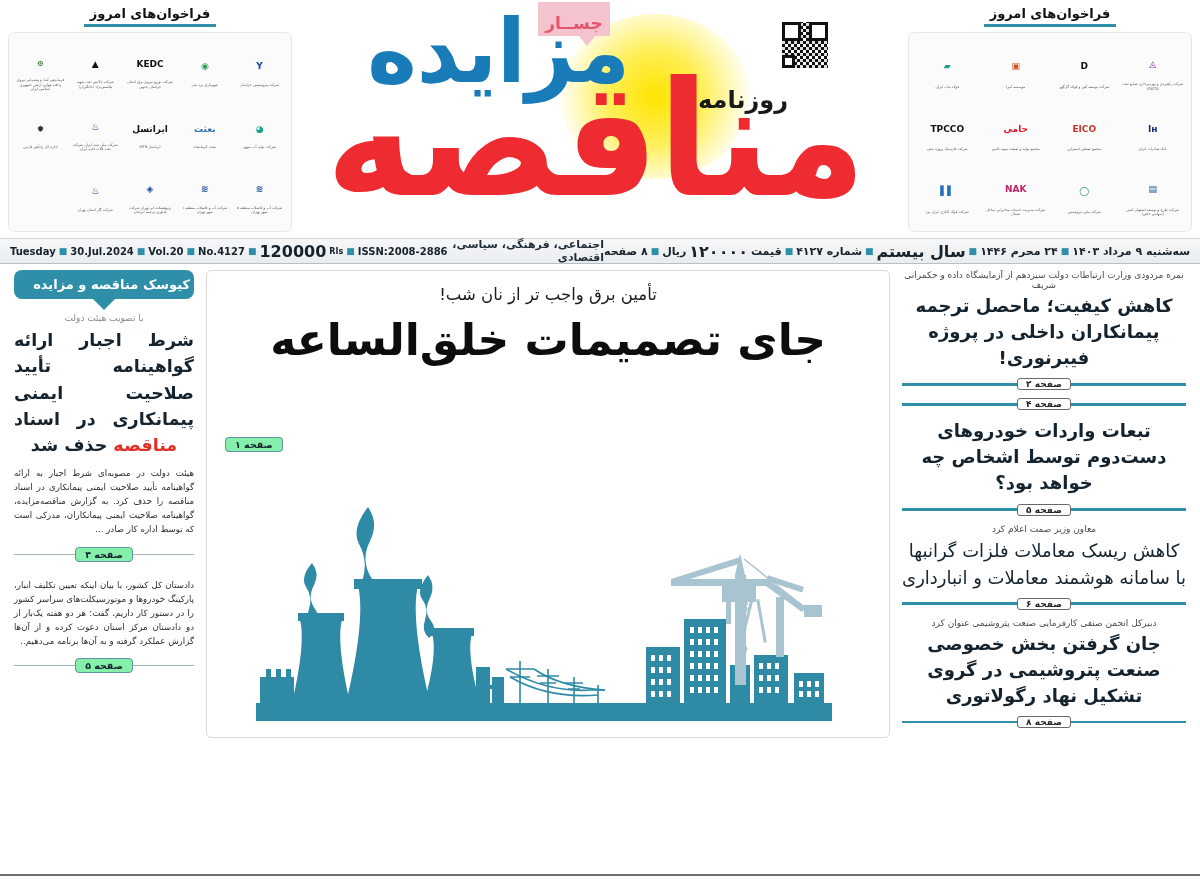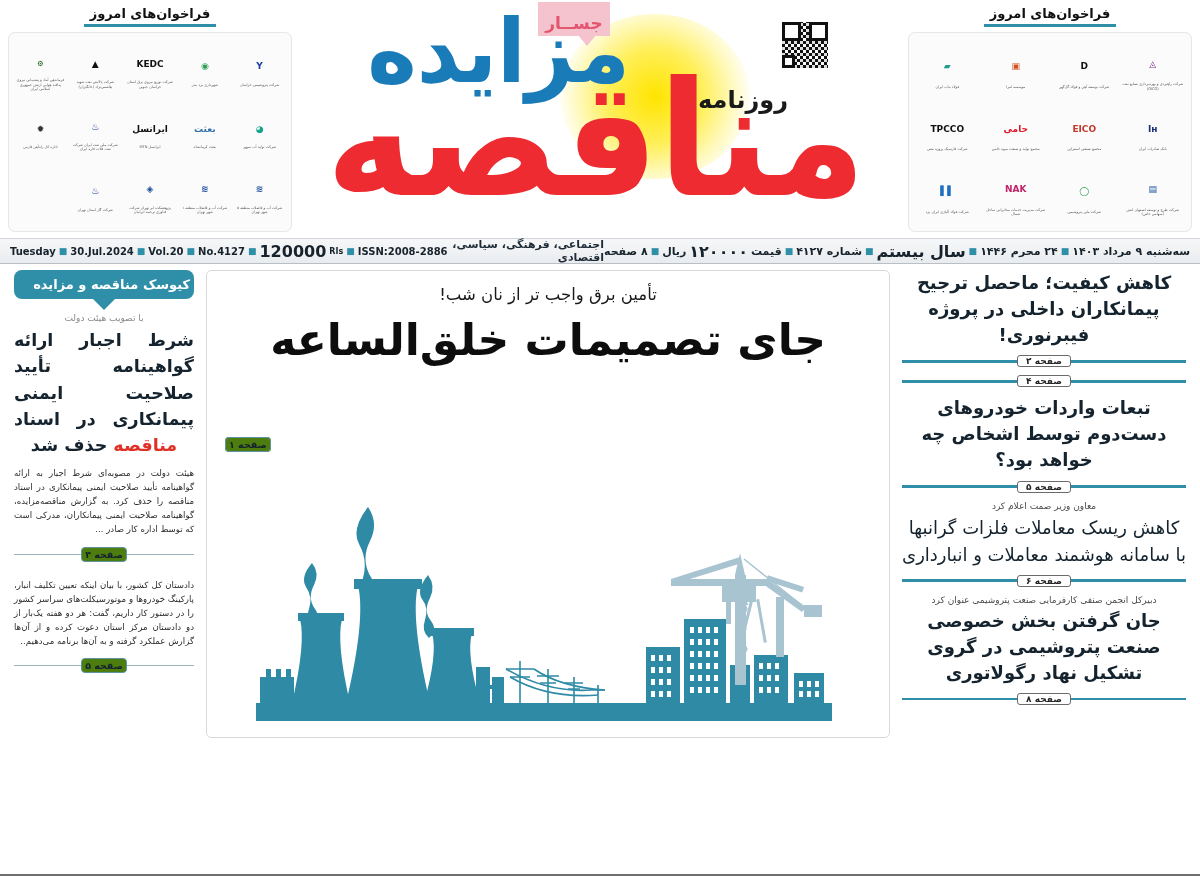--- a/index.html
+++ b/index.html
@@ -372,6 +372,7 @@
     <div class="col-right">
       <div id="right-news-list">
           <div class="news-item">
+            <div class="news-kicker">نمره مردودی وزارت ارتباطات دولت سیزدهم از آزمایشگاه داده و حکمرانی شریف</div>
             <div class="news-title-bold">کاهش کیفیت؛ ماحصل ترجیح پیمانکاران داخلی در پروژه فیبرنوری!</div>
           </div>
           <div class="sep-row">

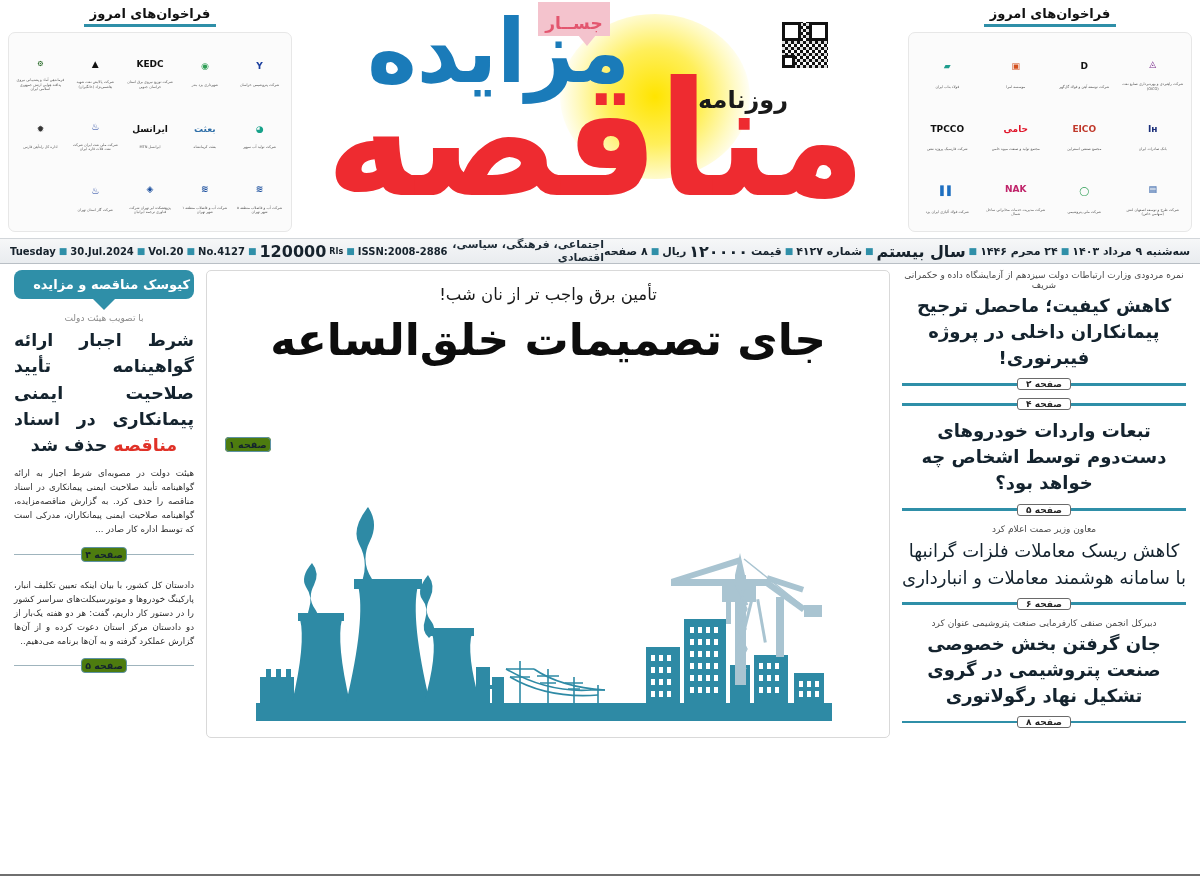--- a/index.html
+++ b/index.html
@@ -373,7 +373,7 @@
       <div id="right-news-list">
           <div class="news-item">
             <div class="news-kicker">نمره مردودی وزارت ارتباطات دولت سیزدهم از آزمایشگاه داده و حکمرانی شریف</div>
-            <div class="news-title-bold">کاهش کیفیت؛ ماحصل ترجیح پیمانکاران داخلی در پروژه فیبرنوری!</div>
+            <div class="news-title-bold">کاهش کیفیت؛ ماحصل ترجمه پیمانکاران داخلی در پروژه فیبرنوری!</div>
           </div>
           <div class="sep-row">
             <span class="bar"></span>

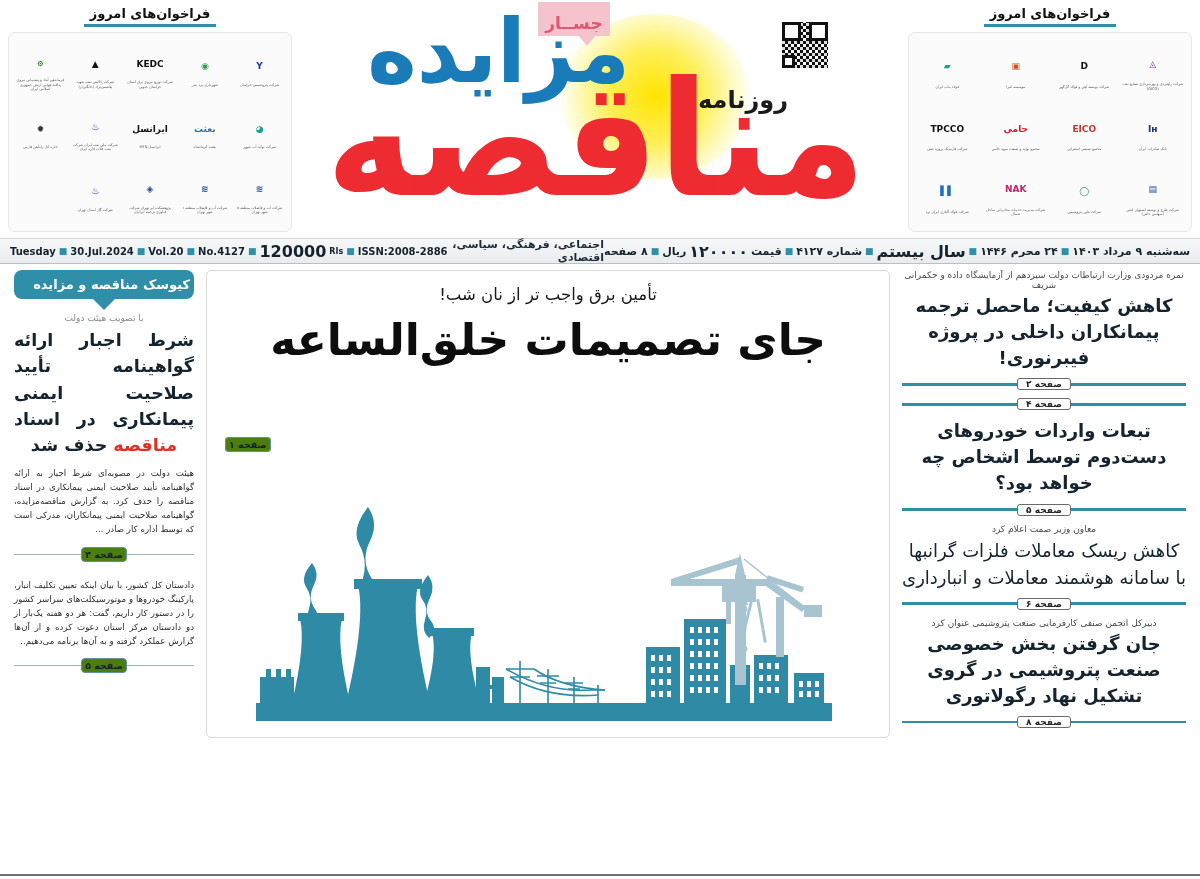--- a/index.html
+++ b/index.html
@@ -133,8 +133,8 @@
   .page-chip-row { display: flex; align-items: center; margin: 10px 0 8px; gap: 0; }
   .page-chip-row .rule { flex: 1; height: 1px; background: #9fb4bd; }
   .page-chip {
-    border: 1px solid #5f93a6; border-radius: 4px; padding: 1px 3px;
-    font-size: 9.5px; font-weight: bold; color: #14232e; background: #4d7c0f;
+    border: 1px solid #5f93a6; border-radius: 4px; padding: 1px 9px;
+    font-size: 9.5px; font-weight: bold; color: #14232e; background: #86efac;
     white-space: nowrap;
   }
   .mid-title { font-size: 16.5px; font-weight: bold; line-height: 1.55; color: #14232e;

